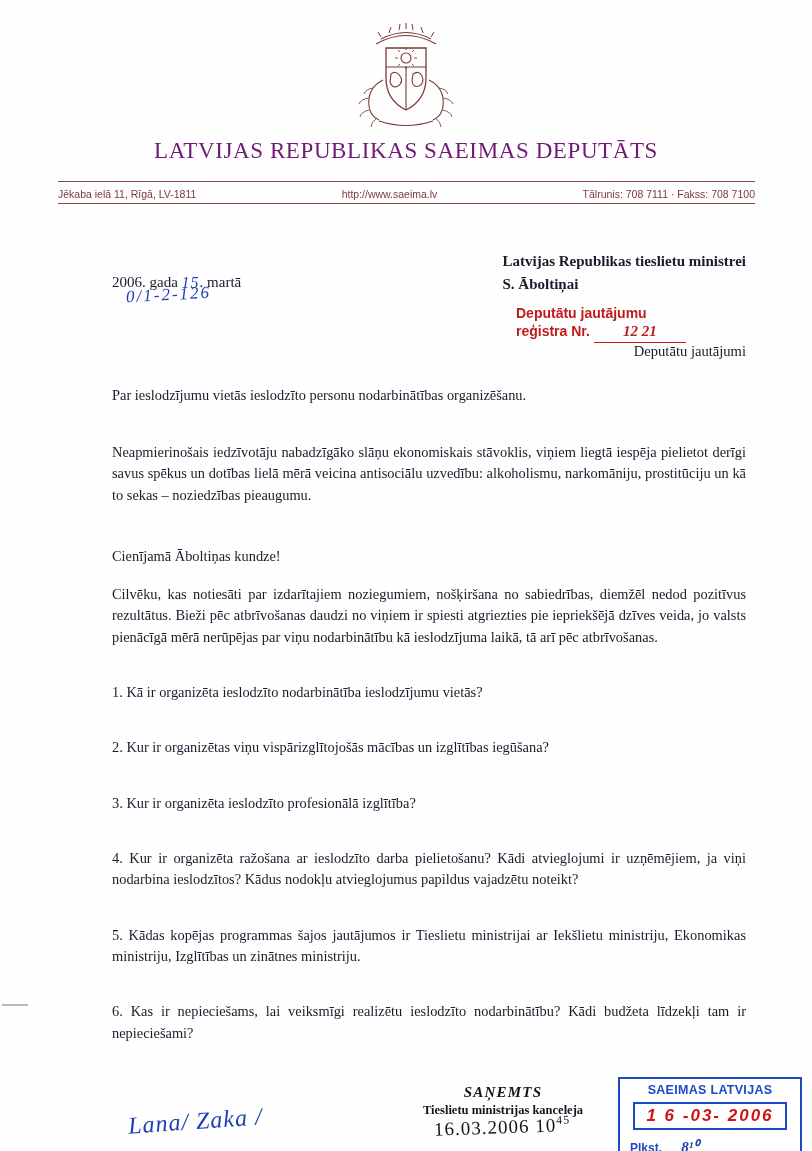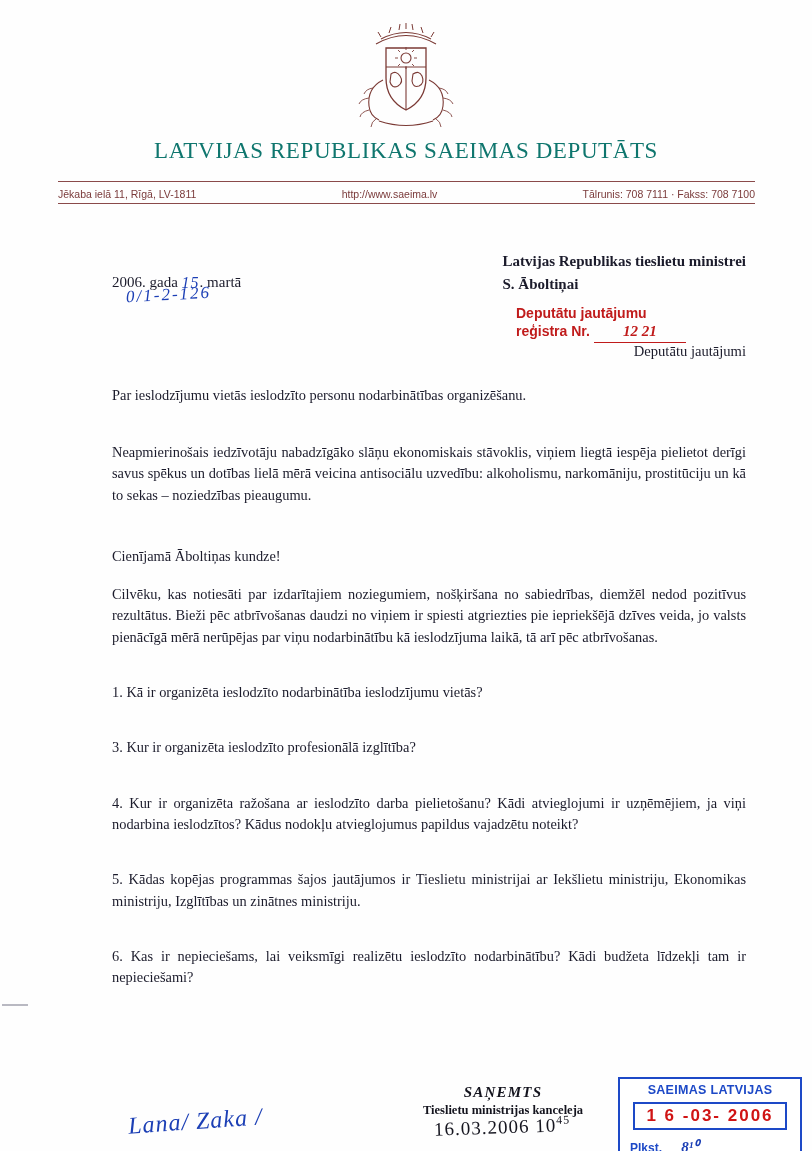--- a/index.html
+++ b/index.html
@@ -38,7 +38,7 @@
     font-family: "Liberation Serif", serif;
     font-size: 23px;
     letter-spacing: 0.6px;
-    color: #0f766e;
+    color: #701a75;
     white-space: nowrap;
   }
 

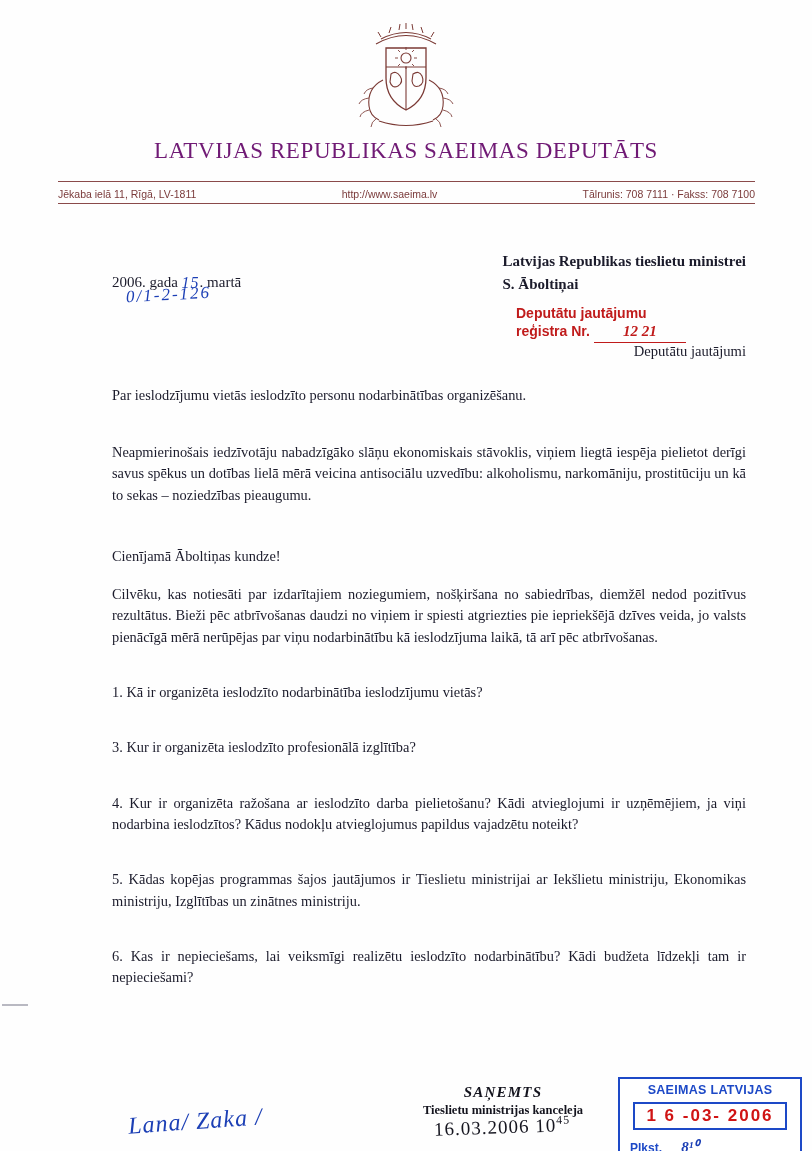--- a/index.html
+++ b/index.html
@@ -348,6 +348,7 @@
     <p class="para">Cilvēku, kas notiesāti par izdarītajiem noziegumiem, nošķiršana no sabiedrības, diemžēl nedod pozitīvus rezultātus. Bieži pēc atbrīvošanas daudzi no viņiem ir spiesti atgriezties pie iepriekšējā dzīves veida, jo valsts pienācīgā mērā nerūpējas par viņu nodarbinātību kā ieslodzījuma laikā, tā arī pēc atbrīvošanas.</p>
 
     <p class="q">1. Kā ir organizēta ieslodzīto nodarbinātība ieslodzījumu vietās?</p>
+    <p class="q">2. Kur ir organizētas viņu vispārizglītojošās mācības un izglītības iegūšana?</p>
     <p class="q">3. Kur ir organizēta ieslodzīto profesionālā izglītība?</p>
     <p class="q">4. Kur ir organizēta ražošana ar ieslodzīto darba pielietošanu? Kādi atvieglojumi ir uzņēmējiem, ja viņi nodarbina ieslodzītos? Kādus nodokļu atvieglojumus papildus vajadzētu noteikt?</p>
     <p class="q">5. Kādas kopējas programmas šajos jautājumos ir Tieslietu ministrijai ar Iekšlietu ministriju, Ekonomikas ministriju, Izglītības un zinātnes ministriju.</p>

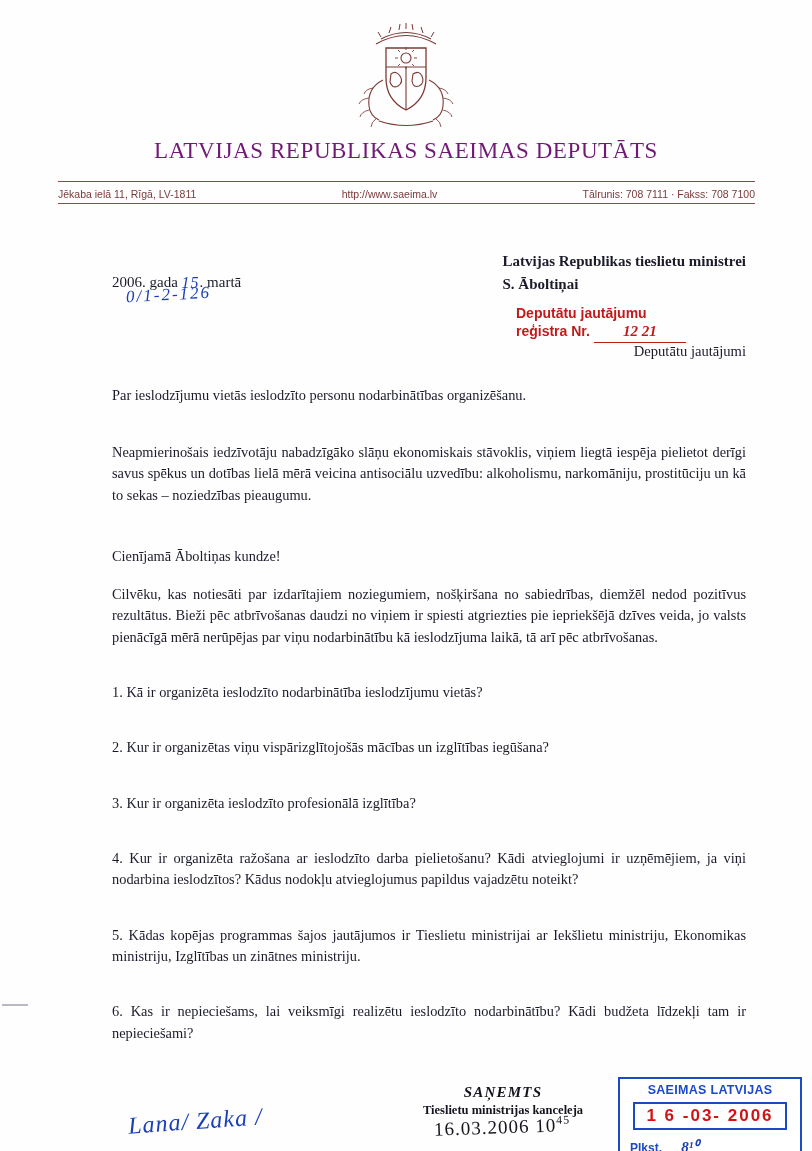--- a/index.html
+++ b/index.html
@@ -225,6 +225,7 @@
     letter-spacing: 2px;
     padding: 2px 0;
     color: #d01414;
+    font-style: italic;
   }
   .blue-stamp .bs-time {
     margin-top: 6px;

